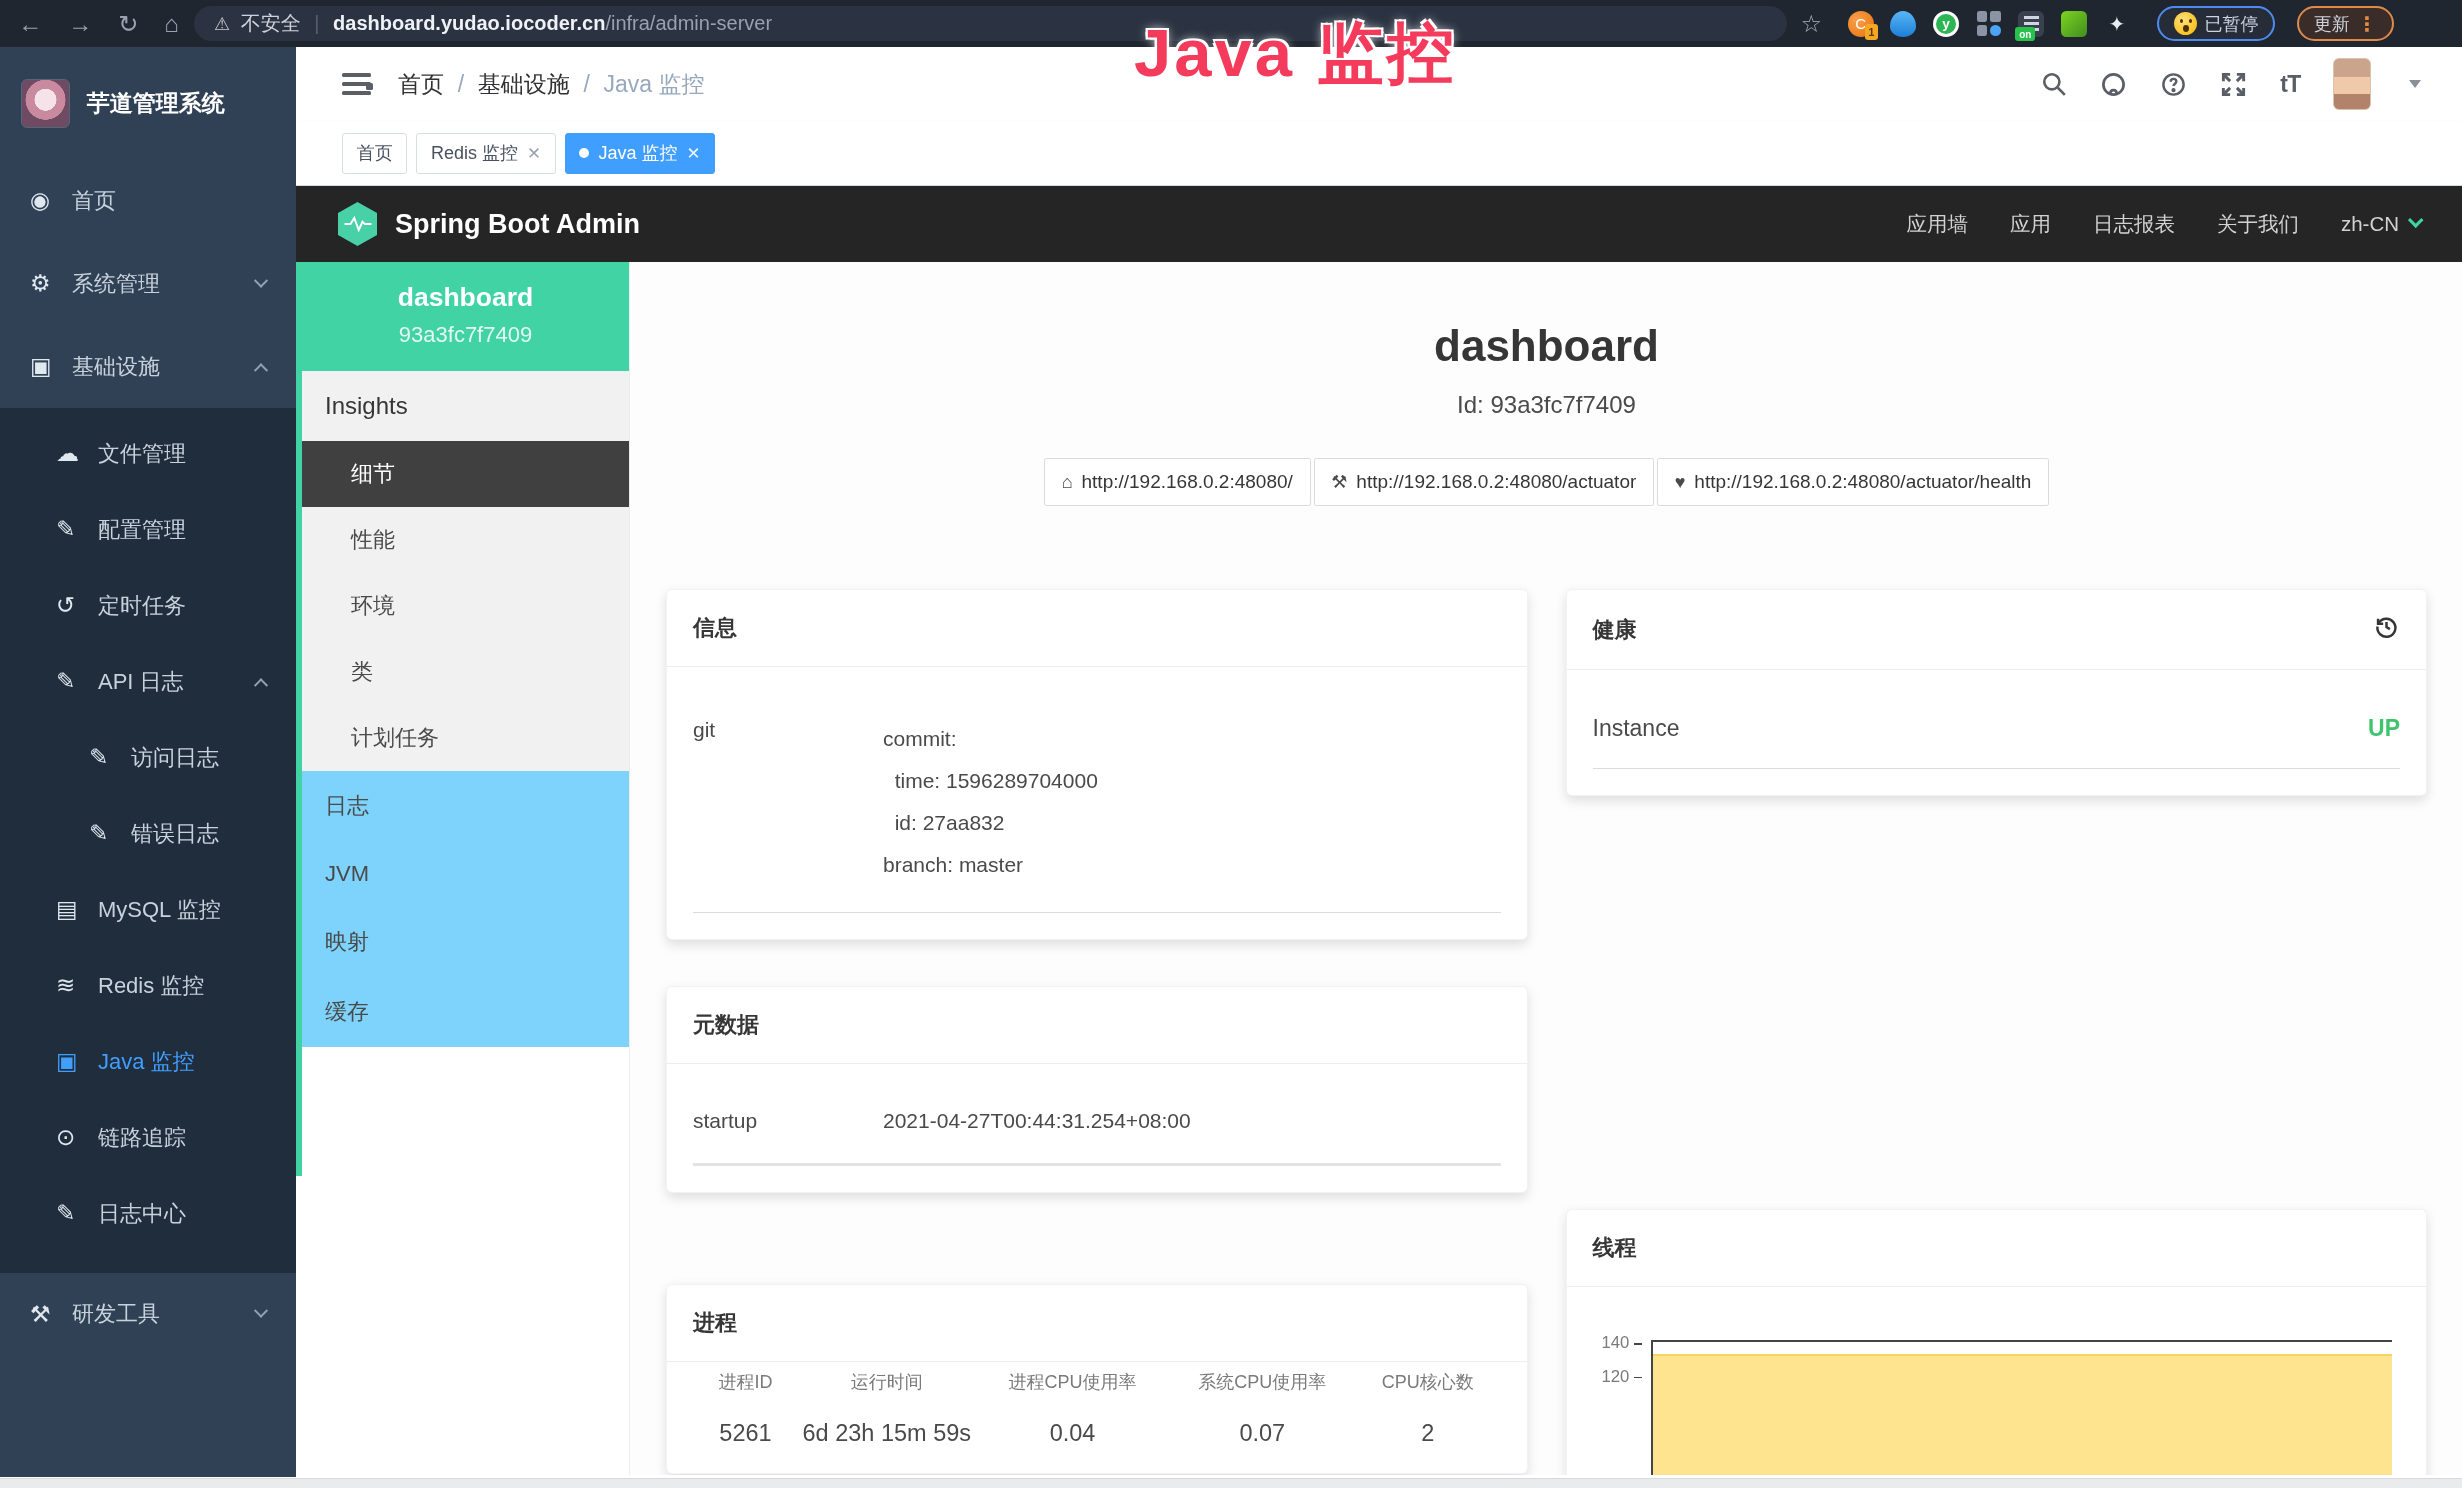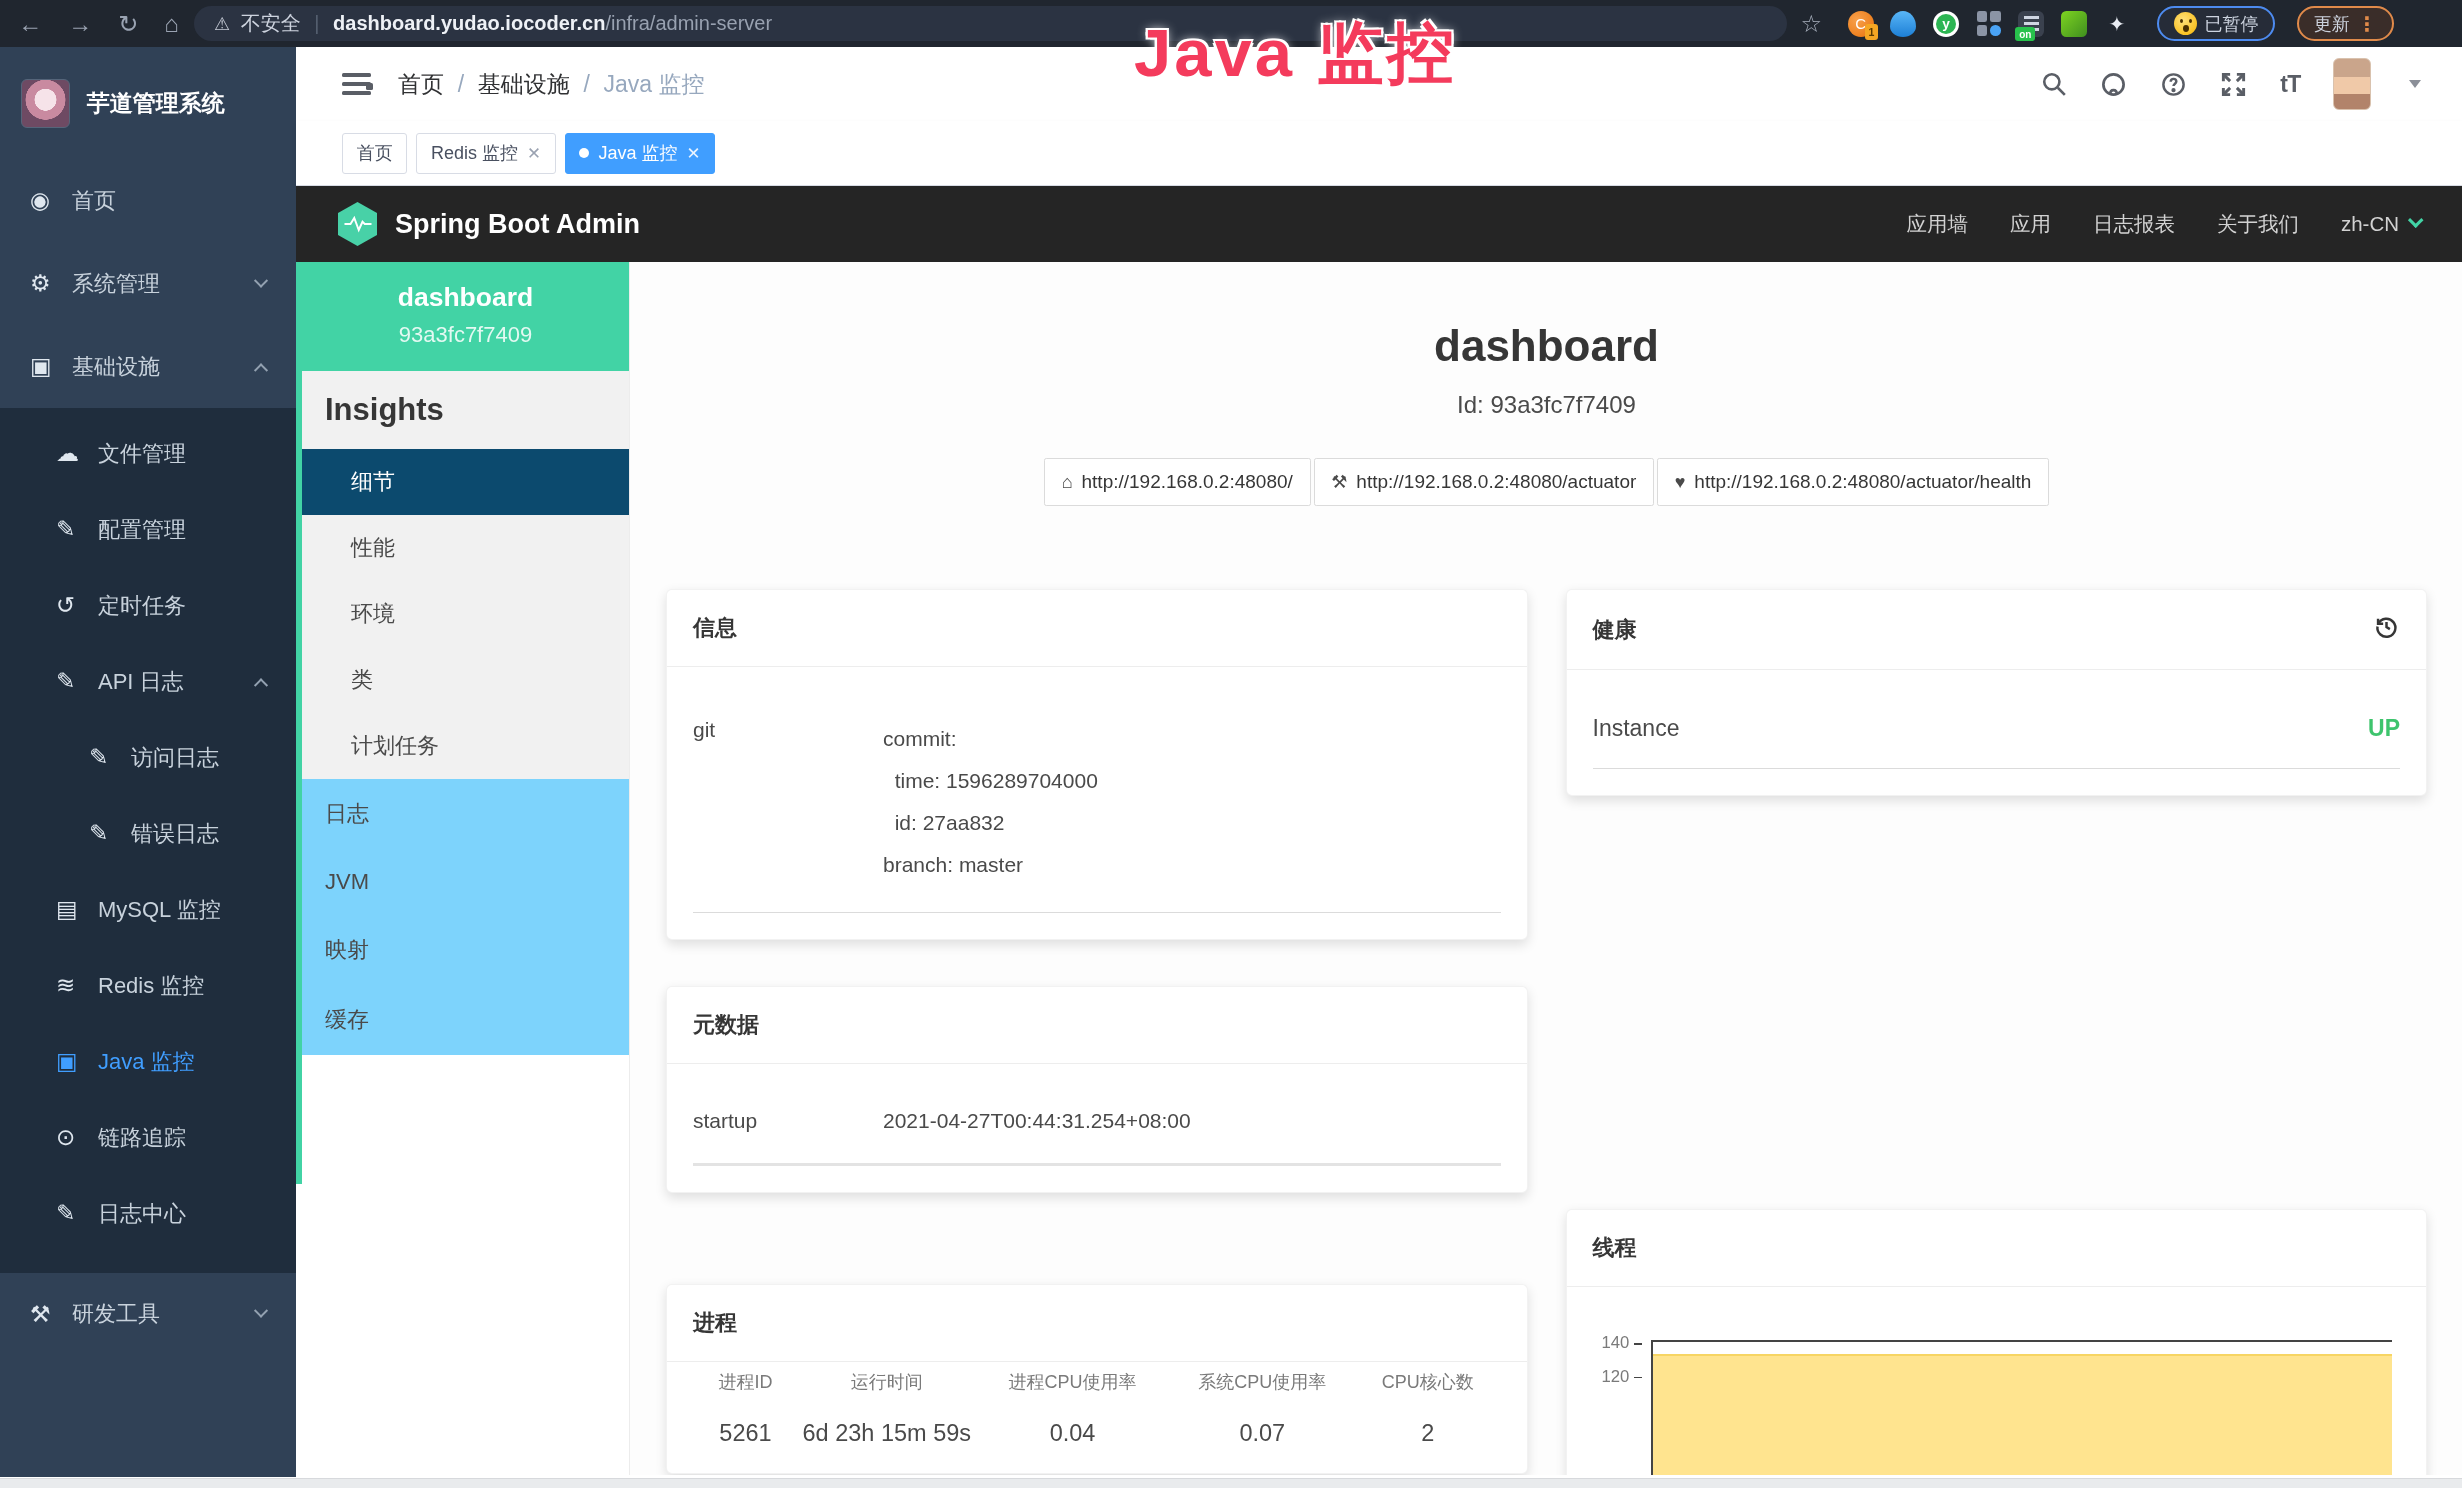--- a/index.html
+++ b/index.html
@@ -115,7 +115,7 @@
   .inst-name { color:#fff; font-size:26.5px; font-weight:700; }
   .inst-id { color:rgba(255,255,255,.85); font-size:22px; margin-top:9px; }
   .mgroup { background:#f1f1f1; }
-  .msection { font-size:31px; font-weight:700; color:#363636; padding:21px 23px; }
+  .msection { font-size:24px; font-weight:400; color:#363636; padding:21px 23px; }
   .mitem { font-size:22px; color:#4a4a4a; padding:18px 23px 18px 49px; cursor:pointer; }
   .mitem.active { background:#0c4a6e; color:#fff; }
   .mroot { font-size:22px; color:#4a4a4a; padding:20px 23px; cursor:pointer; background:#7dd3fc; }

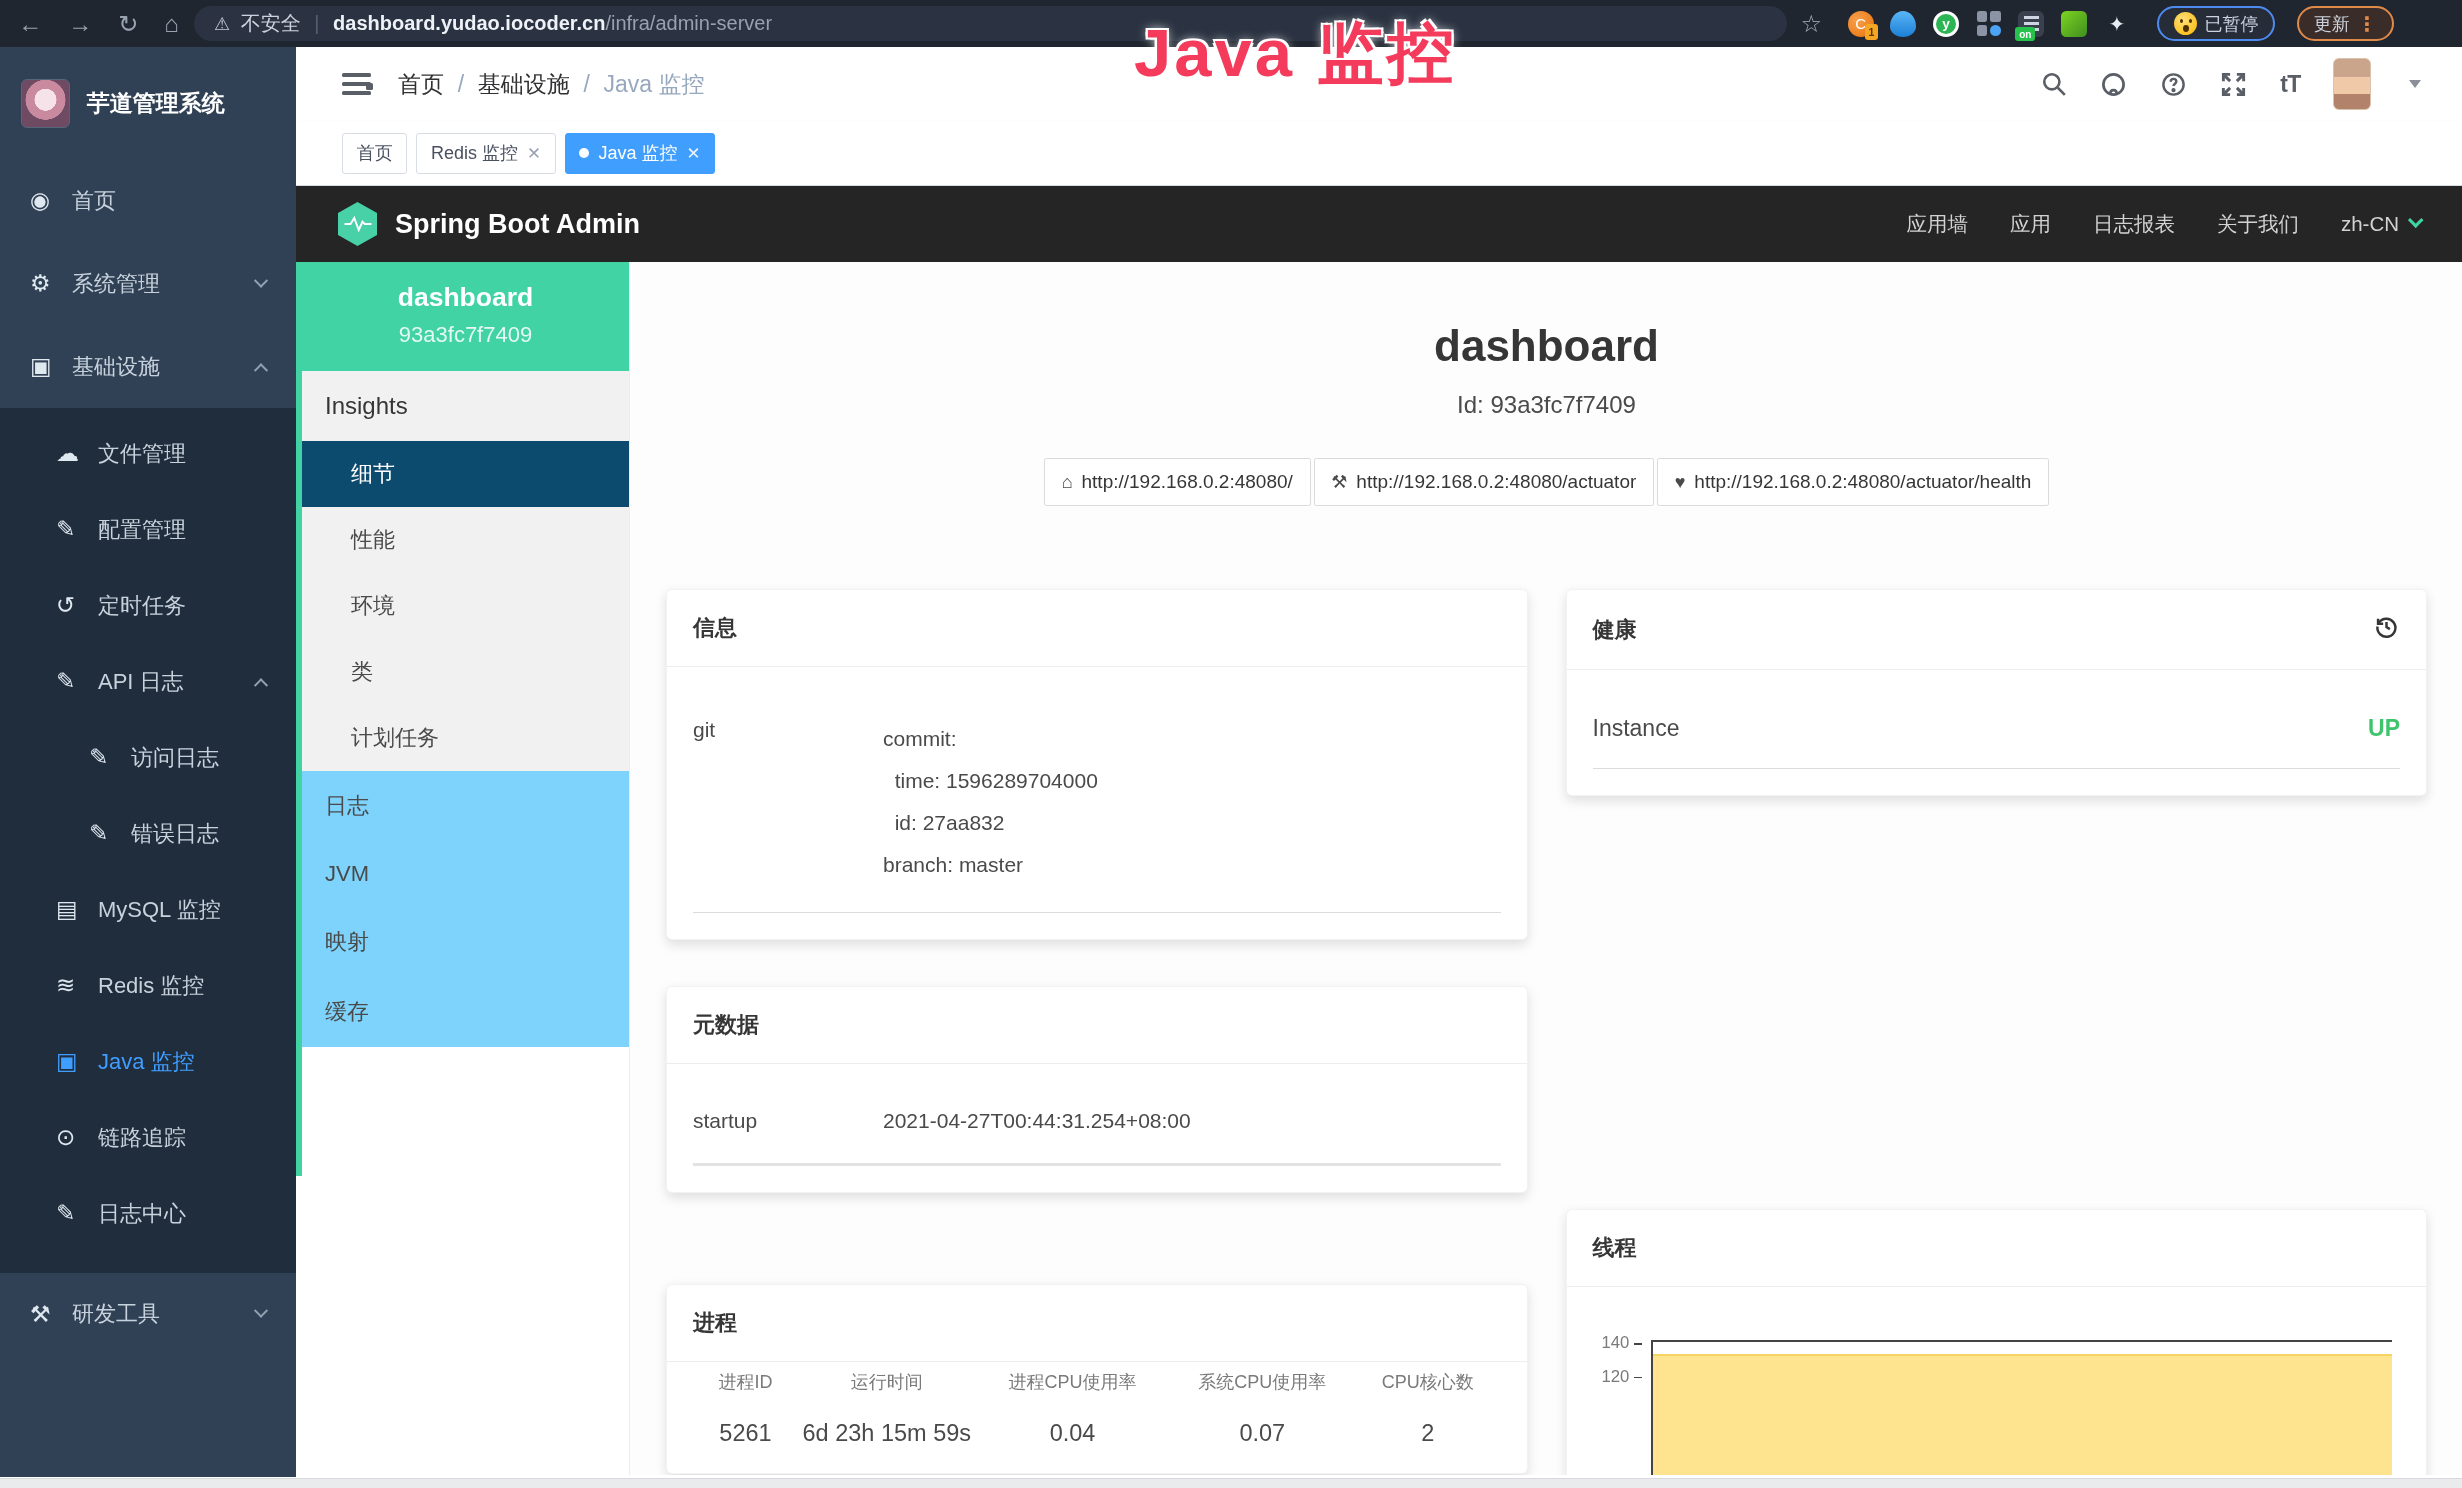--- a/index.html
+++ b/index.html
@@ -117,7 +117,7 @@
   .mgroup { background:#f1f1f1; }
   .msection { font-size:24px; font-weight:400; color:#363636; padding:21px 23px; }
   .mitem { font-size:22px; color:#4a4a4a; padding:18px 23px 18px 49px; cursor:pointer; }
-  .mitem.active { background:#0c4a6e; color:#fff; }
+  .mitem.active { background:#404040; color:#fff; }
   .mroot { font-size:22px; color:#4a4a4a; padding:20px 23px; cursor:pointer; background:#7dd3fc; }
   .menu-pad { height:129px; background:#fff; }
 

